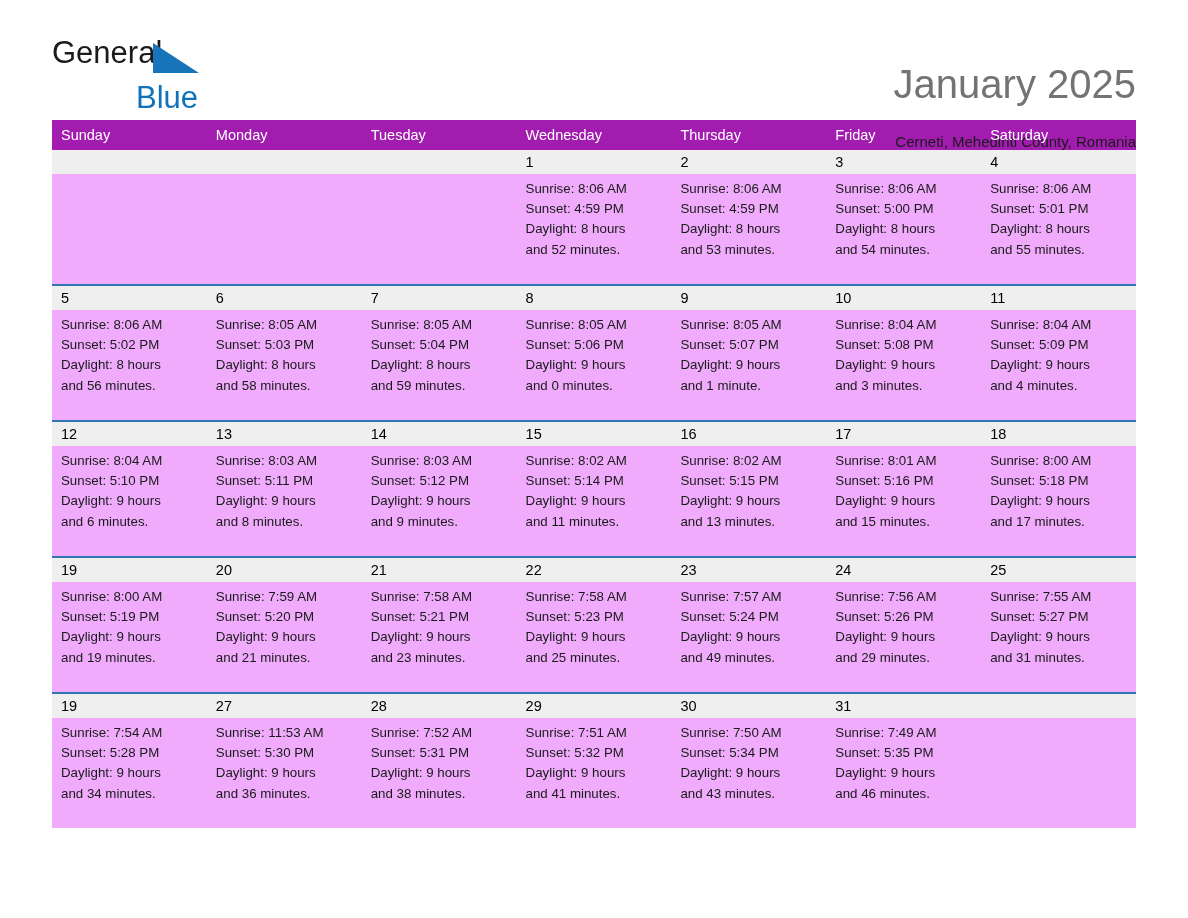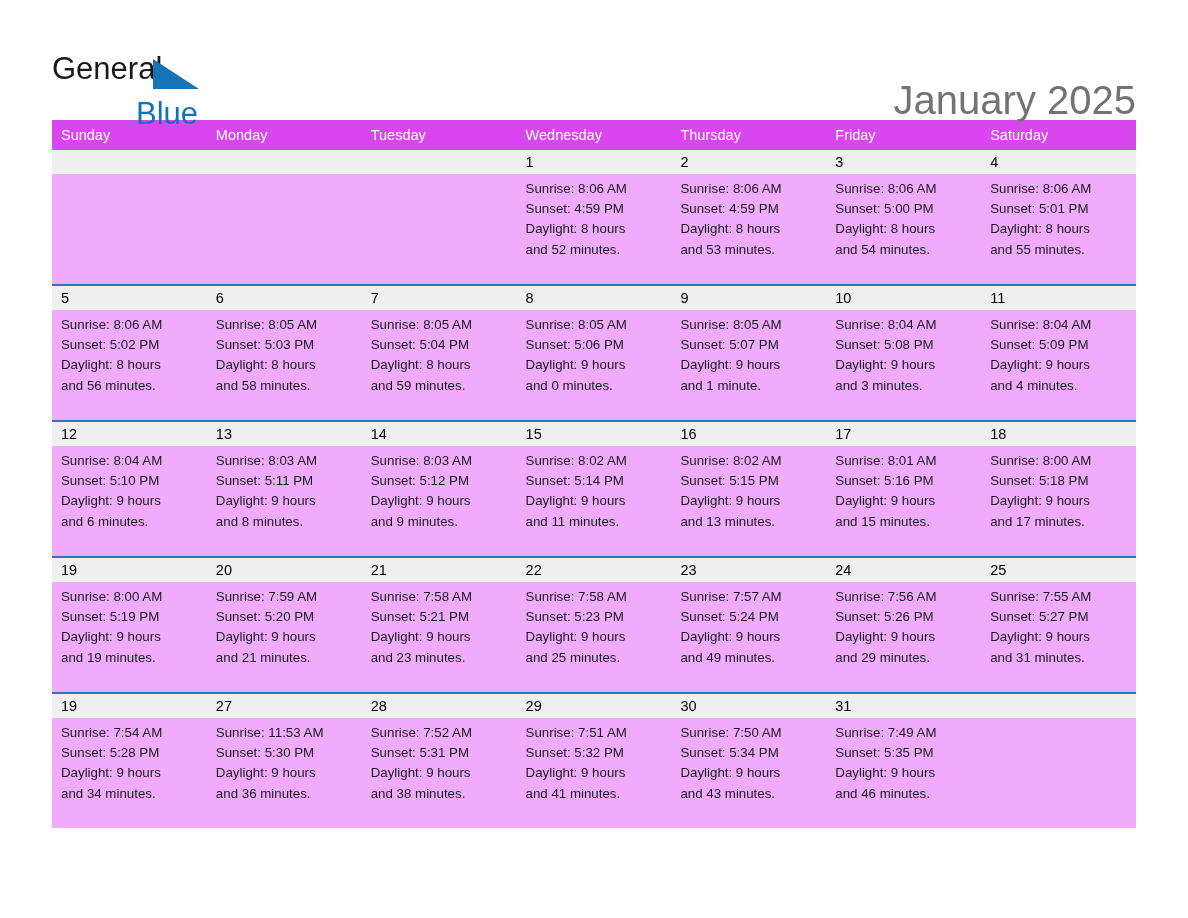--- a/index.html
+++ b/index.html
@@ -27,7 +27,7 @@
     display: flex;
     align-items: flex-start;
     justify-content: space-between;
-    padding-top: 44px;
+    padding-top: 28px;
     height: 92px;
     box-sizing: border-box;
   }

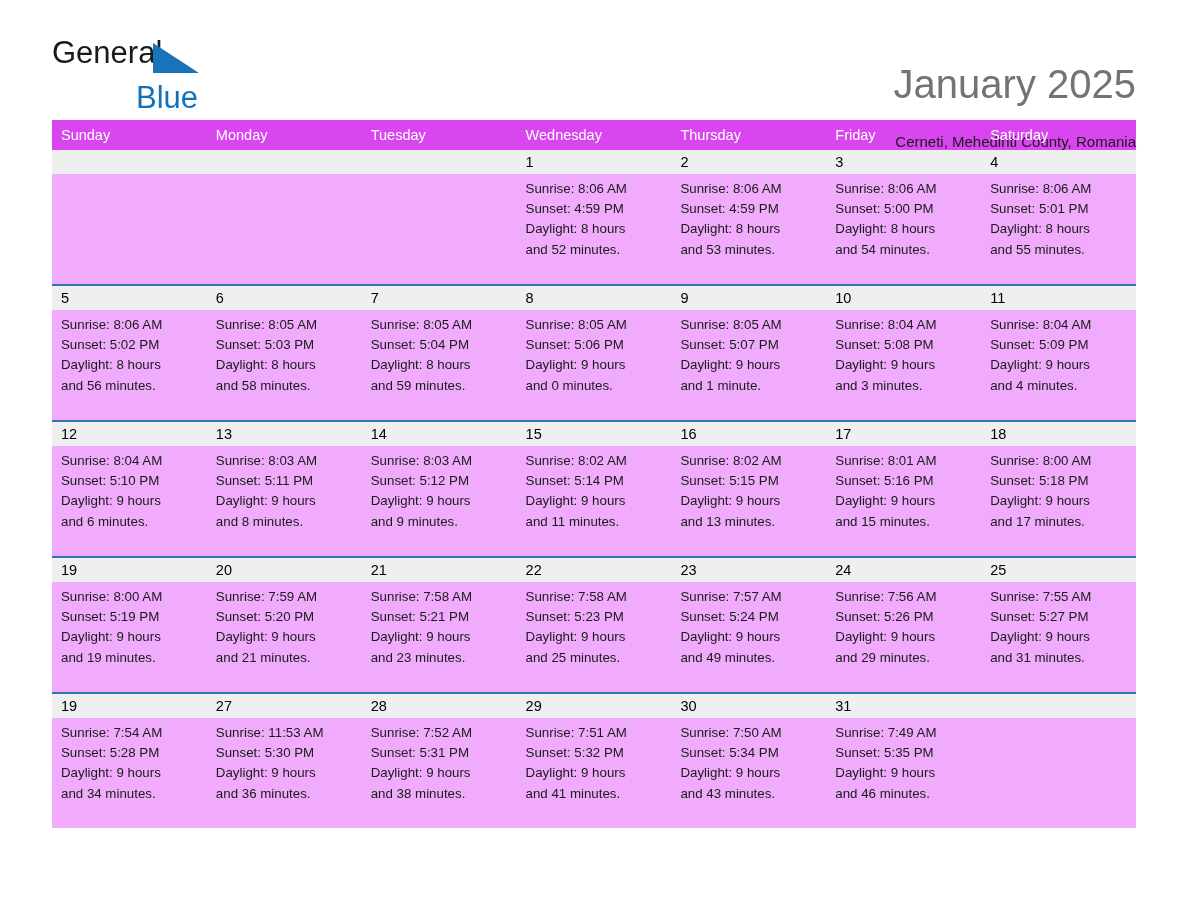--- a/index.html
+++ b/index.html
@@ -92,7 +92,7 @@
   }
   .dow-row {
     display: flex;
-    background: #d946ef;
+    background: #a21caf;
     height: 30px;
     align-items: center;
   }

